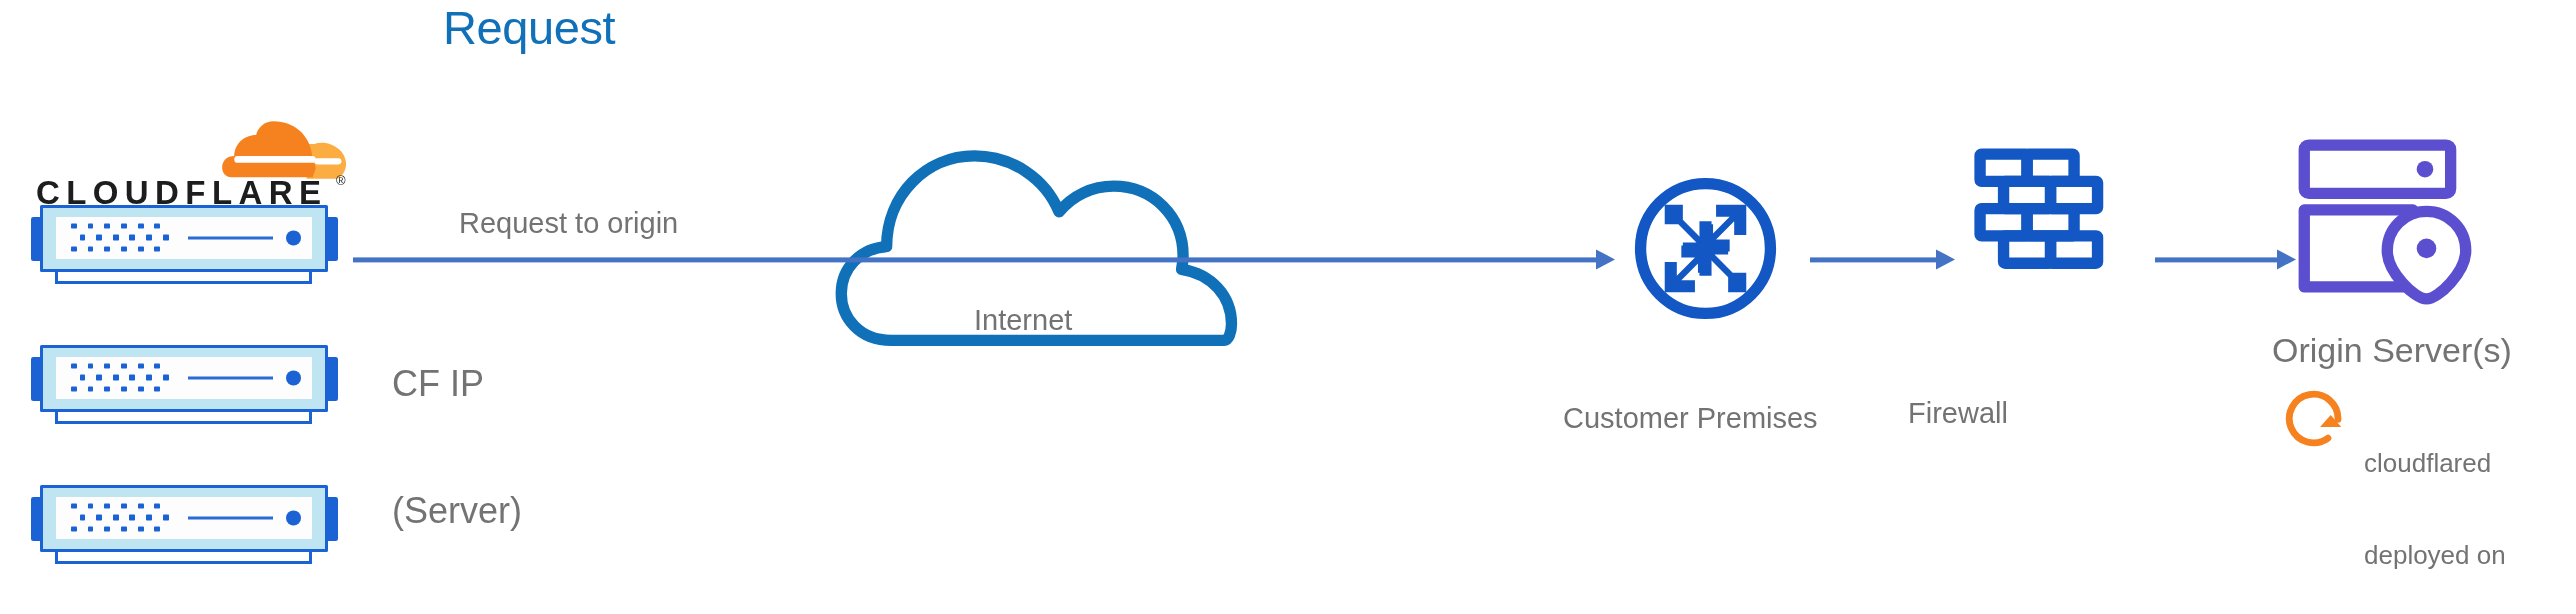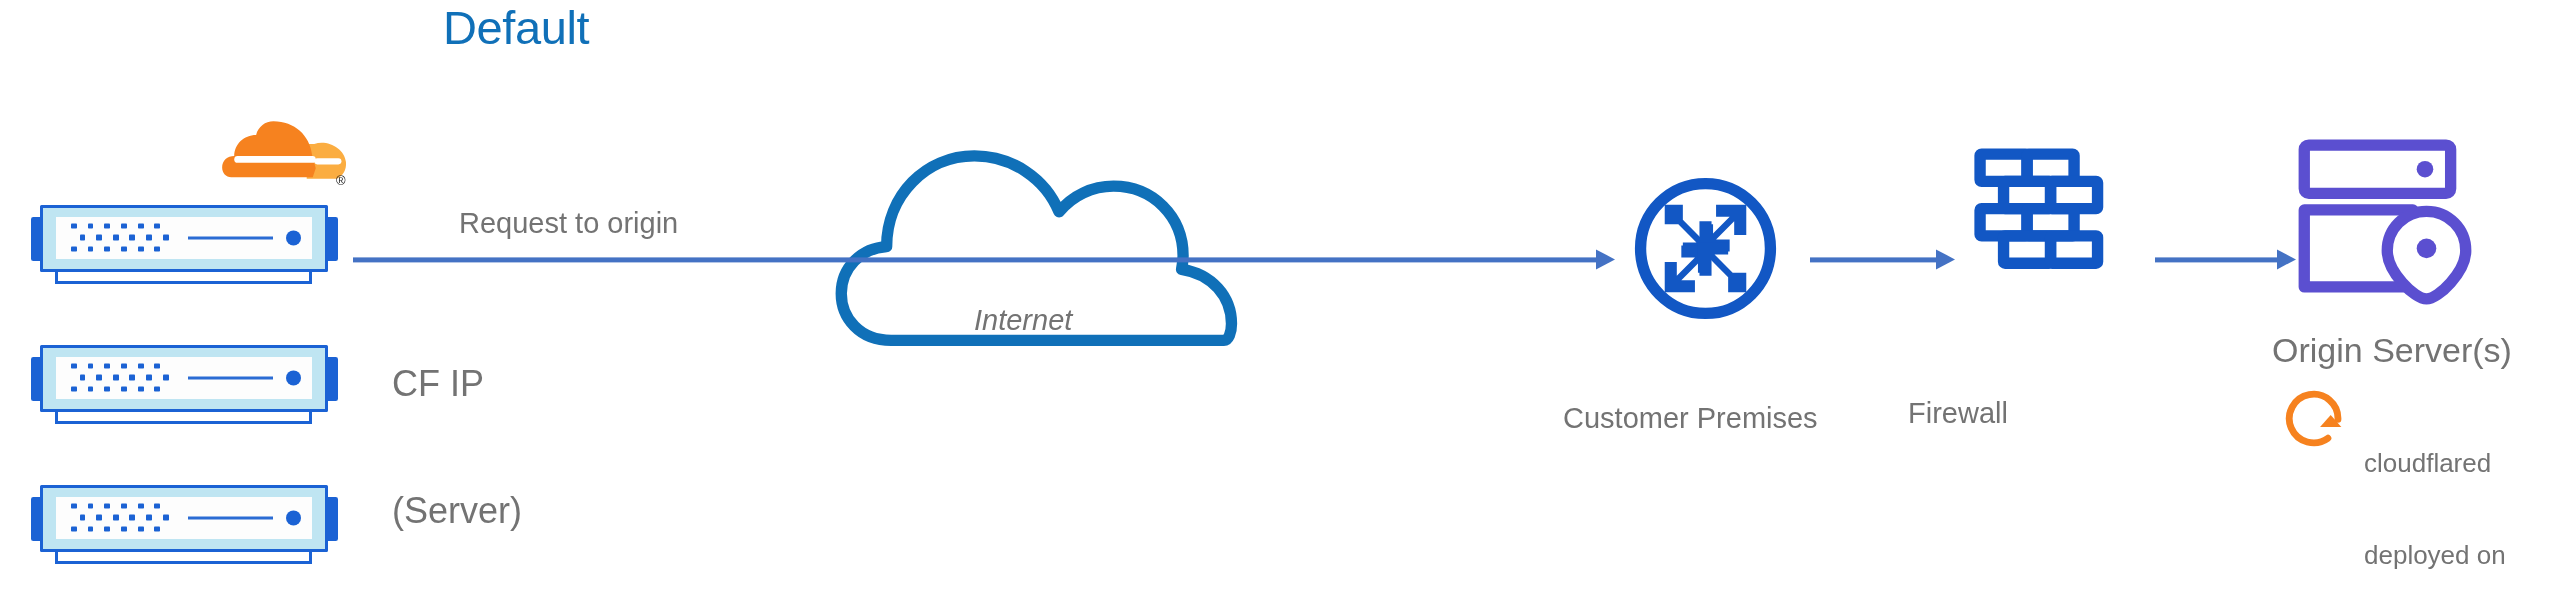--- a/index.html
+++ b/index.html
@@ -208,7 +208,7 @@
 
 <div id="canvas">
 
-  <div class="abs" id="diagram-title">Default</div>
+  <div class="abs" id="diagram-title">Request</div>
 
   <div id="cloudflare-logo" class="abs">
     <div class="cf-cloud">

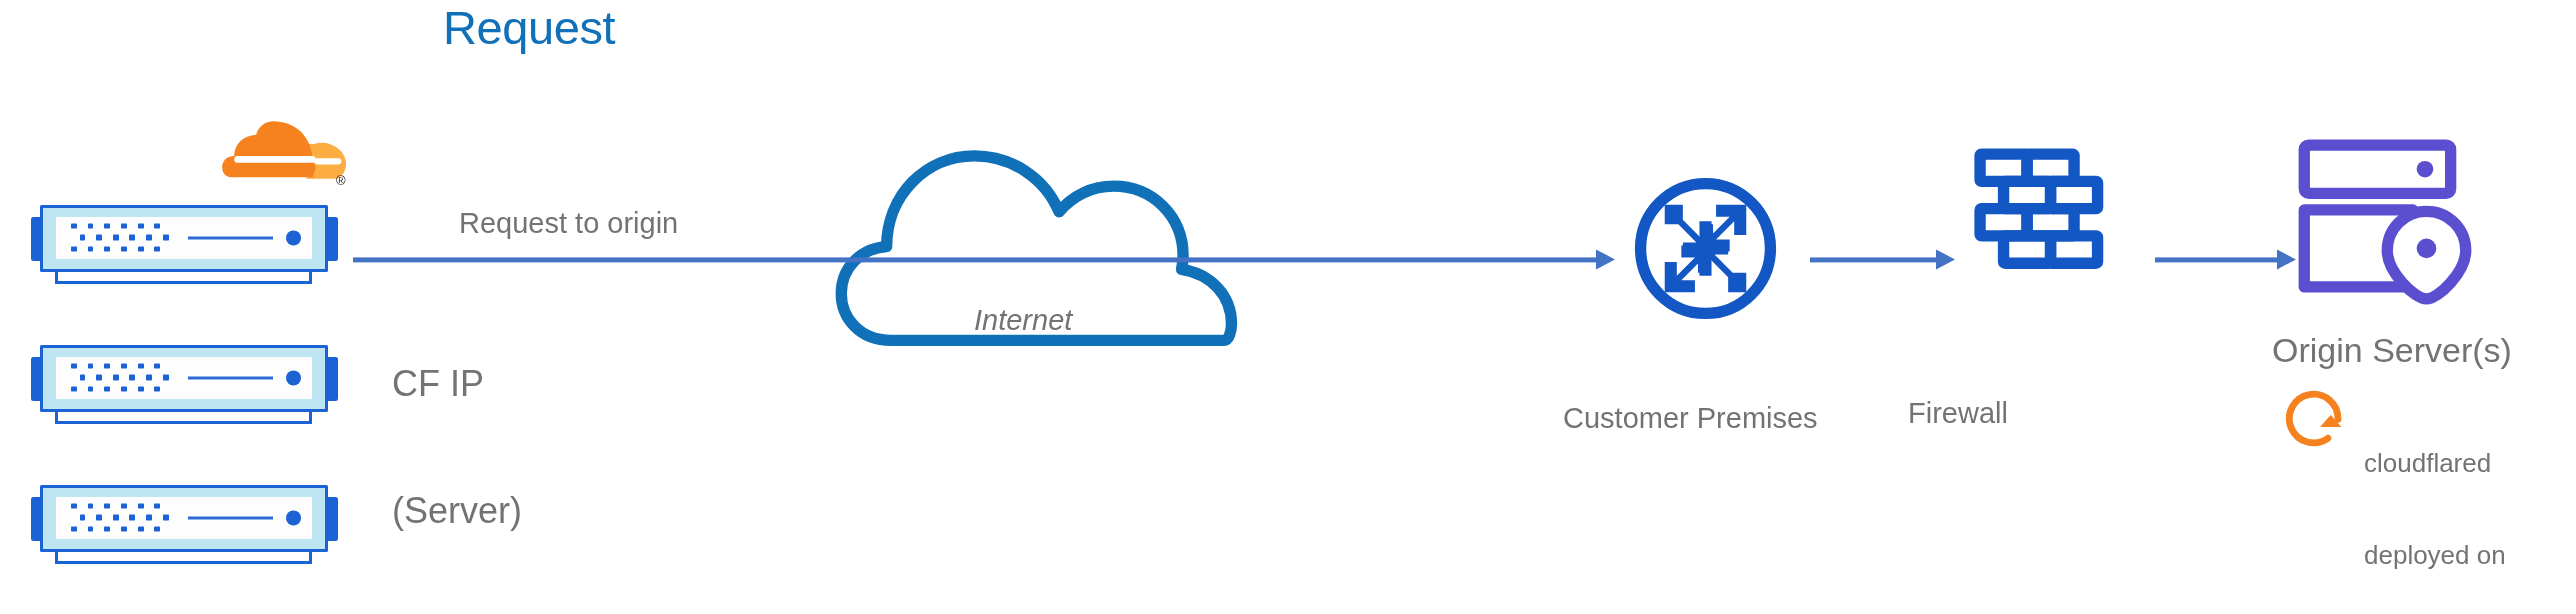--- a/index.html
+++ b/index.html
@@ -221,6 +221,7 @@
         <rect x="150" y="61" width="36" height="8" rx="4" fill="#ffffff"></rect>
       </svg>
     </div>
+    <div class="cf-wordmark">CLOUDFLARE</div>
     <div class="cf-reg">®</div>
   </div>
 

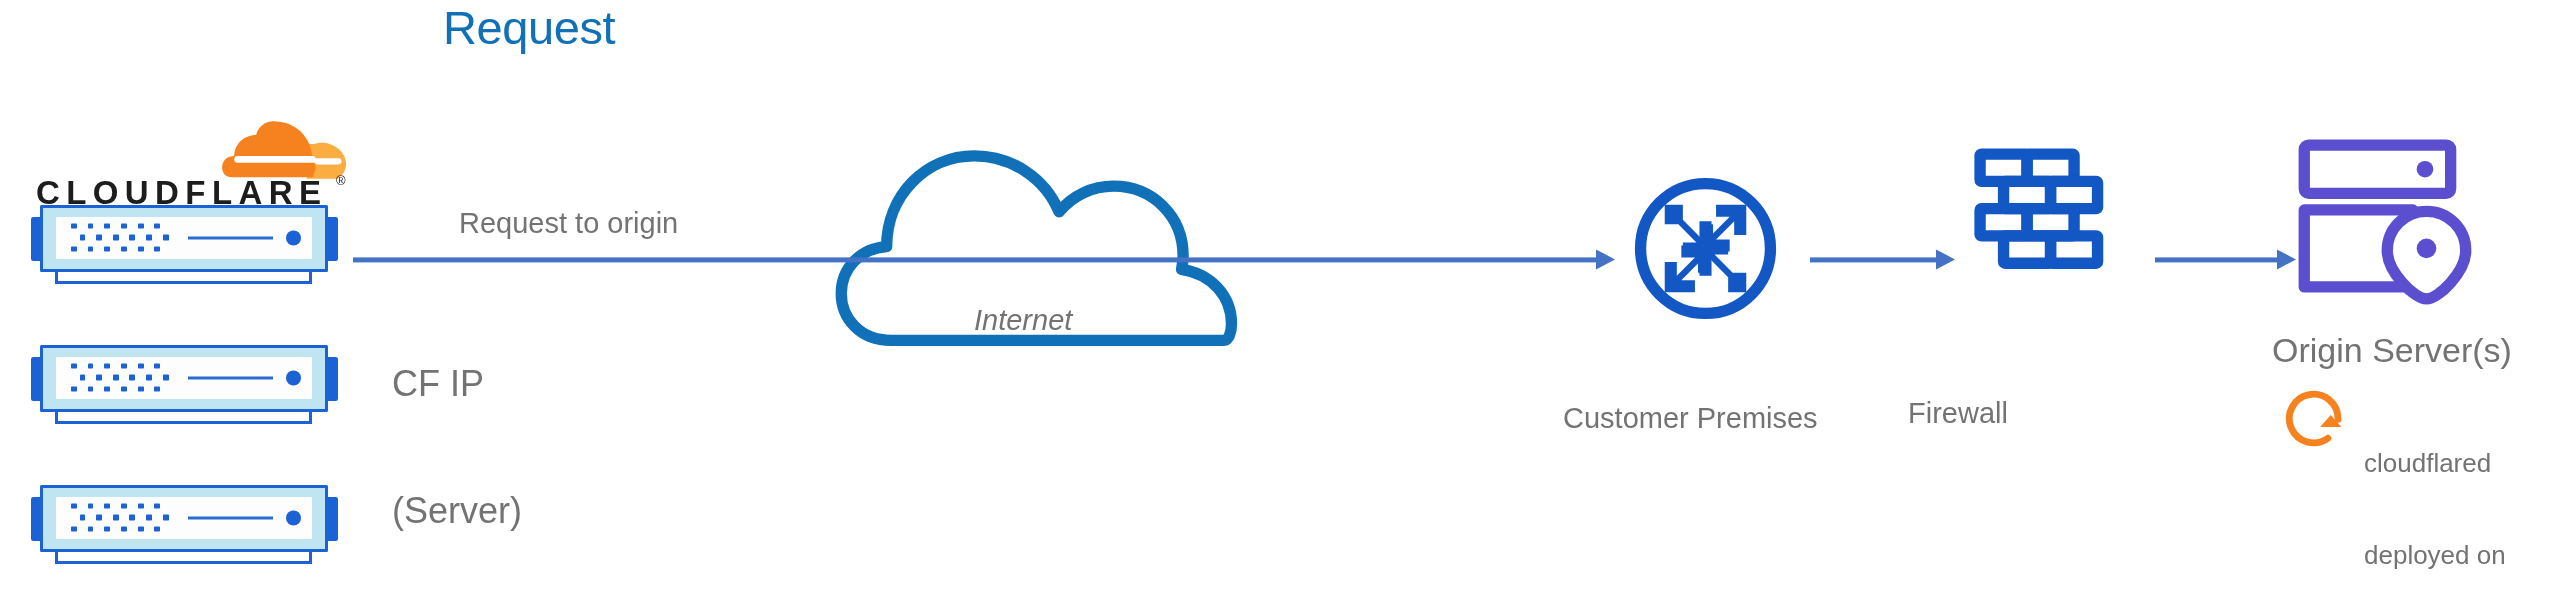--- a/index.html
+++ b/index.html
@@ -175,7 +175,7 @@
   }
   #label-request-to-origin { left: 459px; top: 206px; font-size: 29px; }
   #label-cf-ip { left: 392px; top: 278px; font-size: 36px; }
-  #label-internet { left: 974px; top: 303px; font-size: 29px; font-style: italic; }
+  #label-internet { left: 974px; top: 303px; font-size: 29px; }
   #label-cpe { left: 1563px; top: 333px; font-size: 29px; text-align: center; }
   #label-firewall { left: 1908px; top: 328px; font-size: 29px; text-align: center; }
   #label-origin { left: 2272px; top: 330px; font-size: 34px; }

